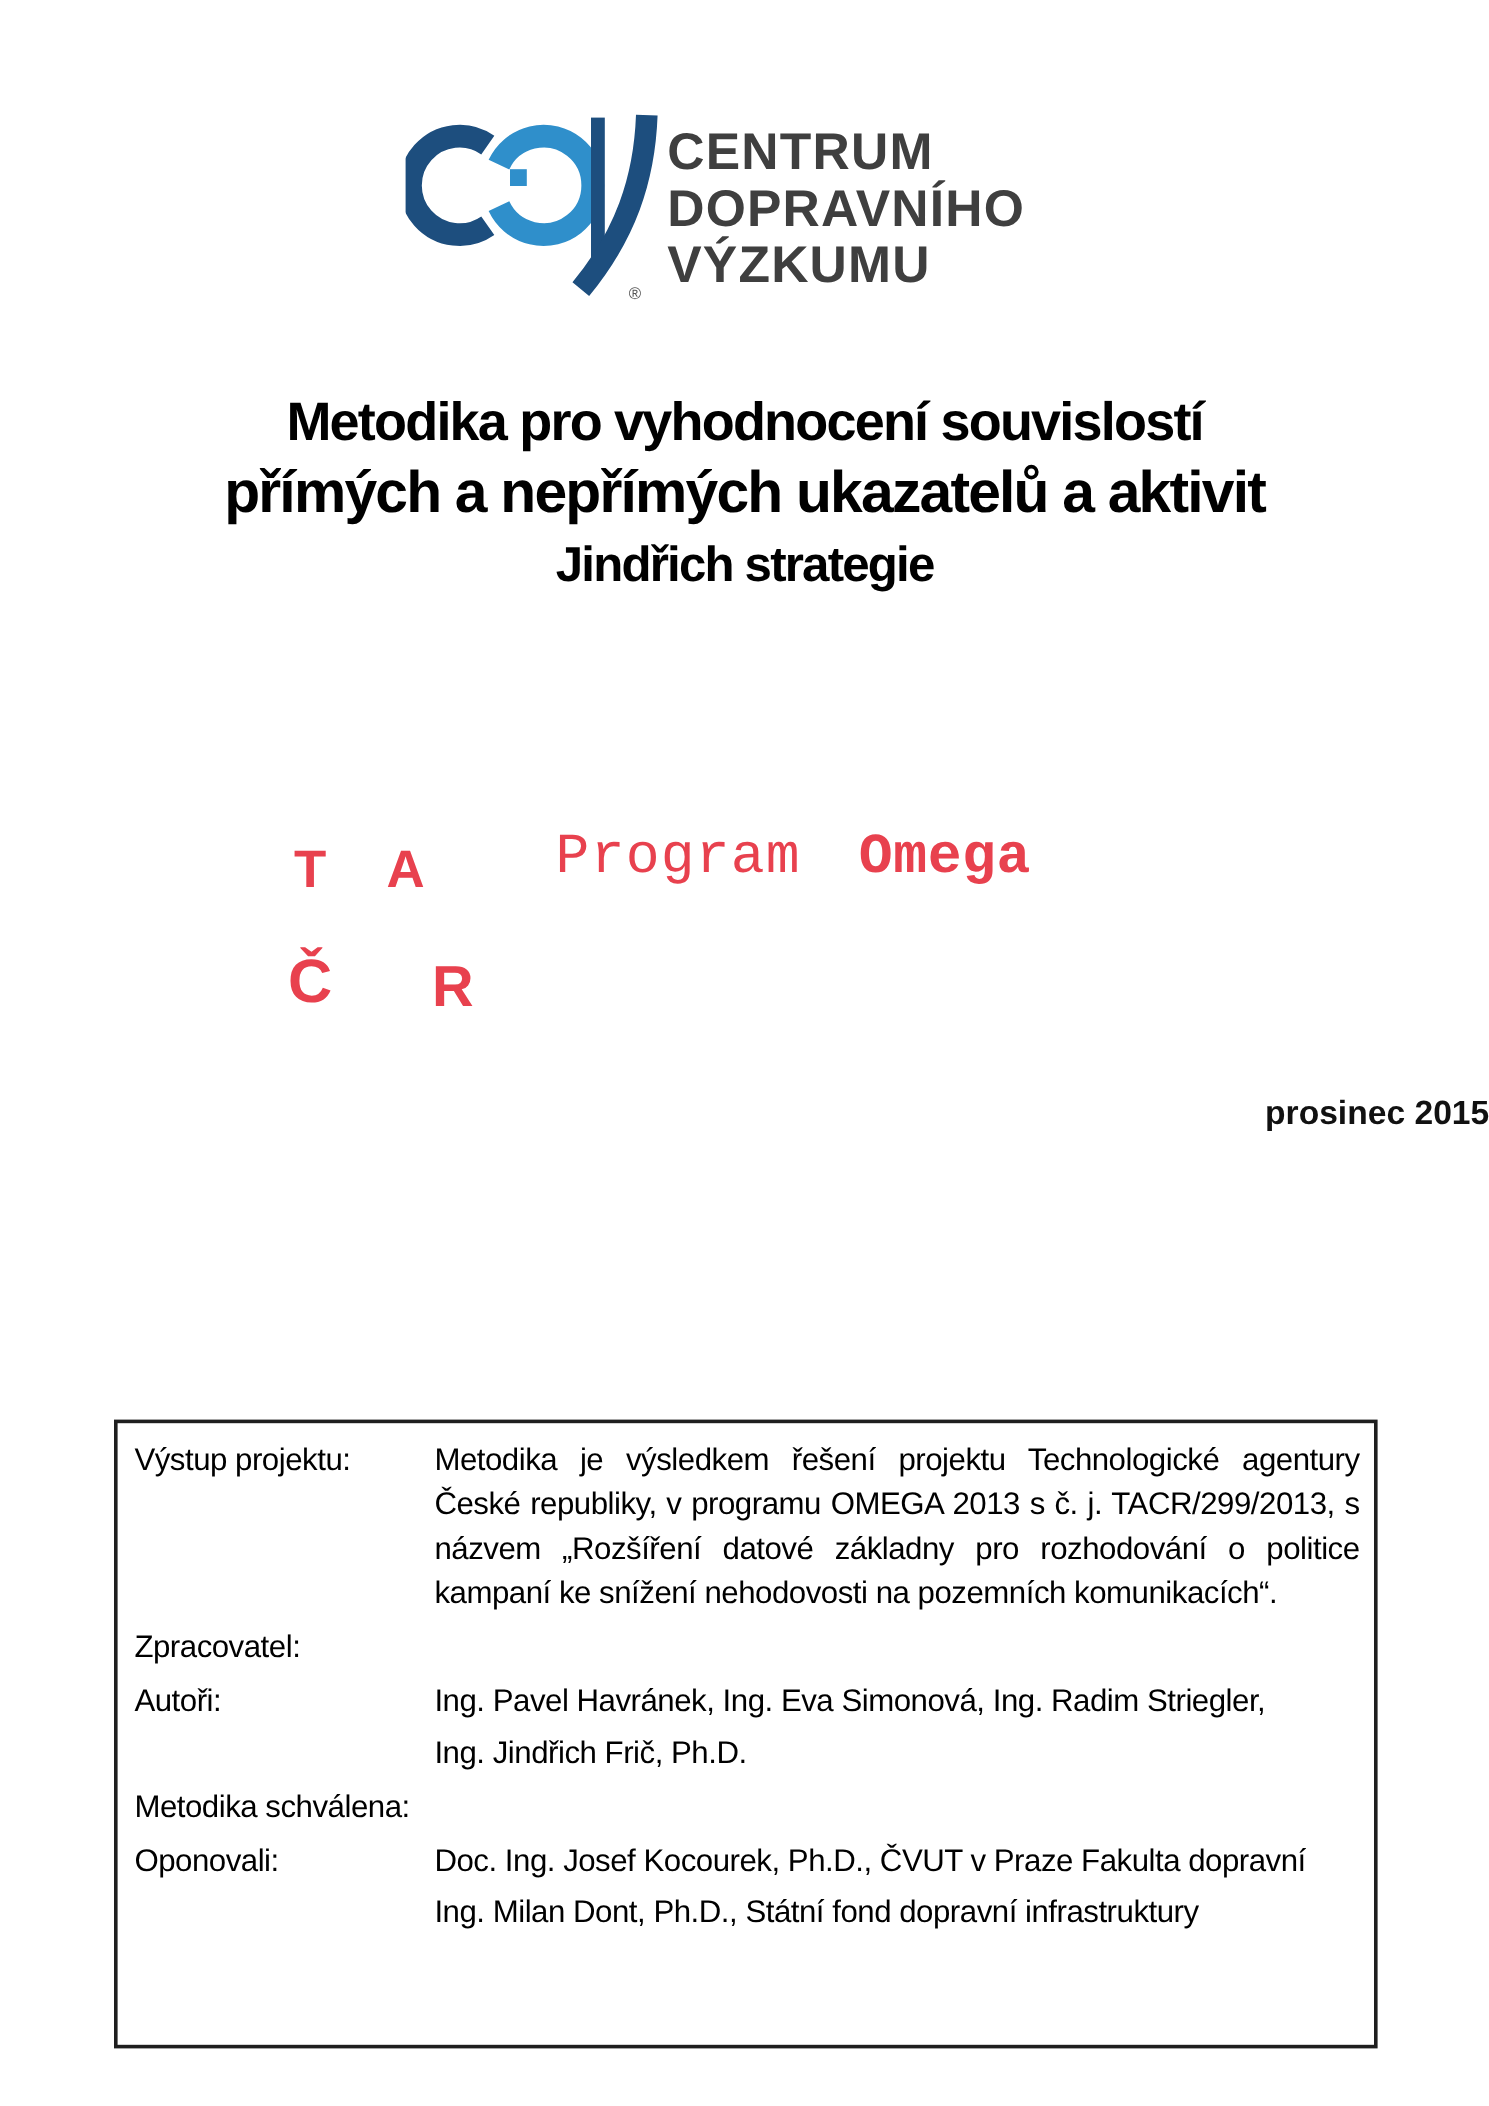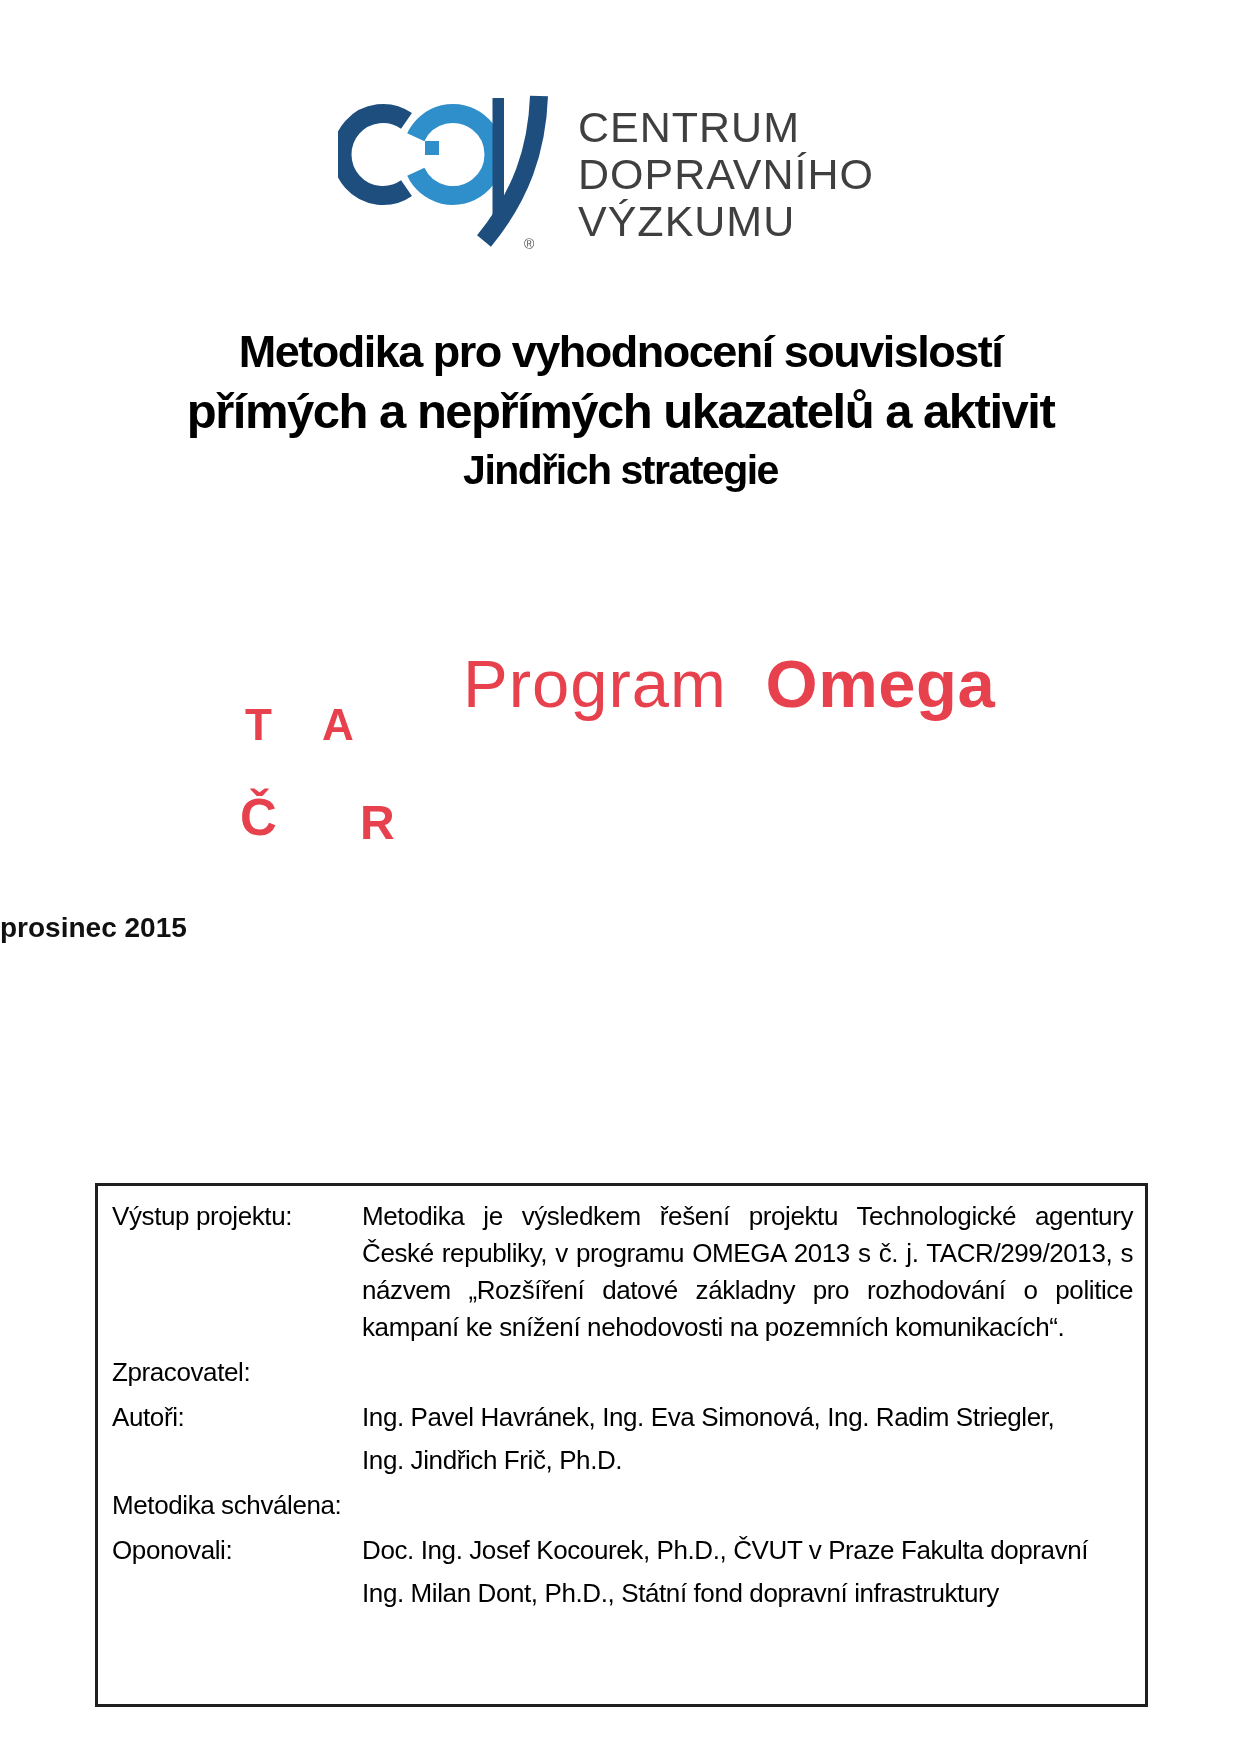--- a/index.html
+++ b/index.html
@@ -24,11 +24,11 @@
   .cdv-logo{position:absolute;left:338px;top:92px;display:flex;}
   .cdv-mark{width:218px;height:160px;flex:0 0 auto;}
   .org-text{
-    margin-left:22px;margin-top:12px;
+    margin-left:0;margin-top:12px;
     font-size:43px;line-height:47px;
     letter-spacing:1px;
     color:var(--org-gray);
-    font-weight:400;
+    font-weight:700;
     white-space:nowrap;
   }
 

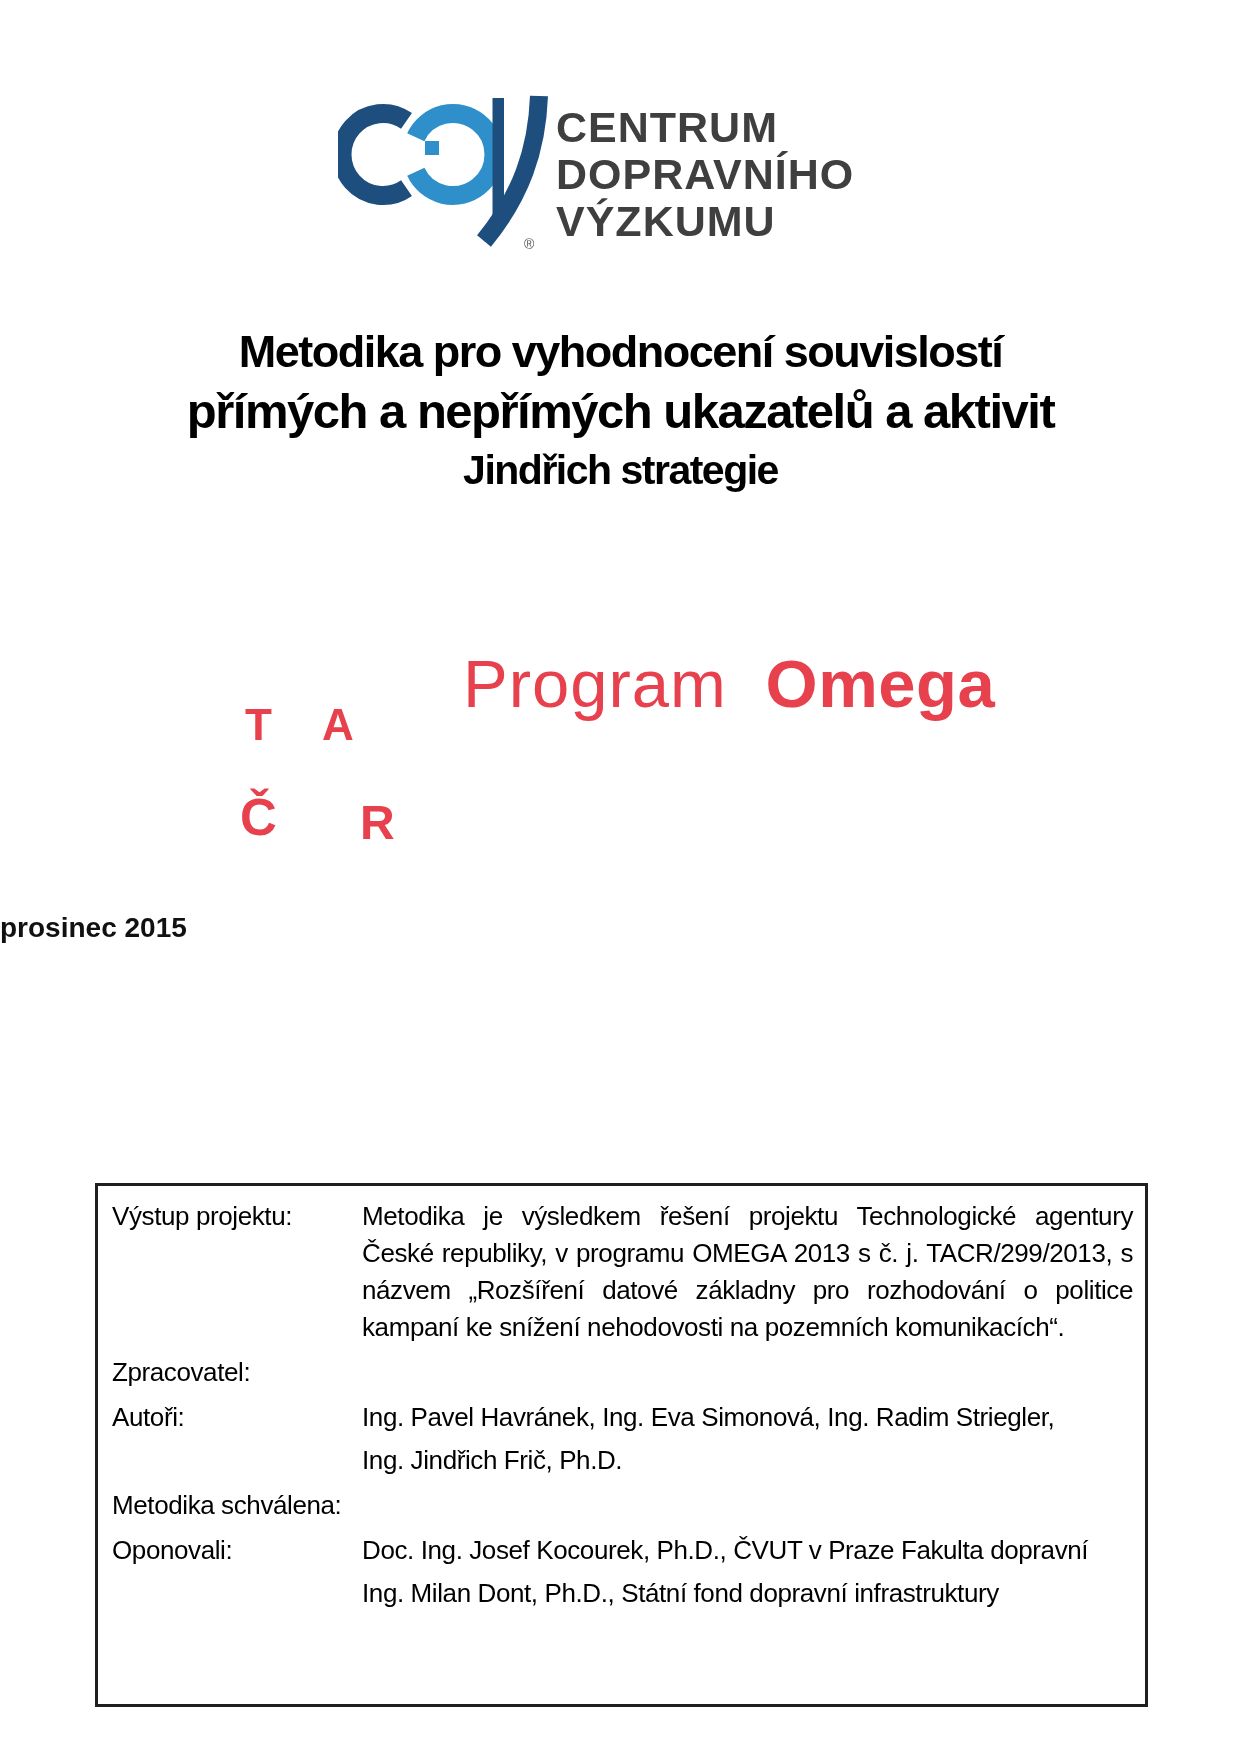--- a/index.html
+++ b/index.html
@@ -50,10 +50,11 @@
   .tacr-r{left:360px;top:795px;font-size:48px;}
 
   .program{
-    position:absolute;left:463px;top:634px;
+    position:absolute;left:463px;top:666px;
     color:var(--tacr-red);
-    font-size:67px;line-height:100px;
+    font-size:47px;line-height:100px;
     white-space:nowrap;
+    font-family:Liberation Mono, monospace;
   }
   .program .w1{font-weight:400;letter-spacing:1px;}
   .program .w2{font-weight:700;margin-left:20px;letter-spacing:0.5px;}

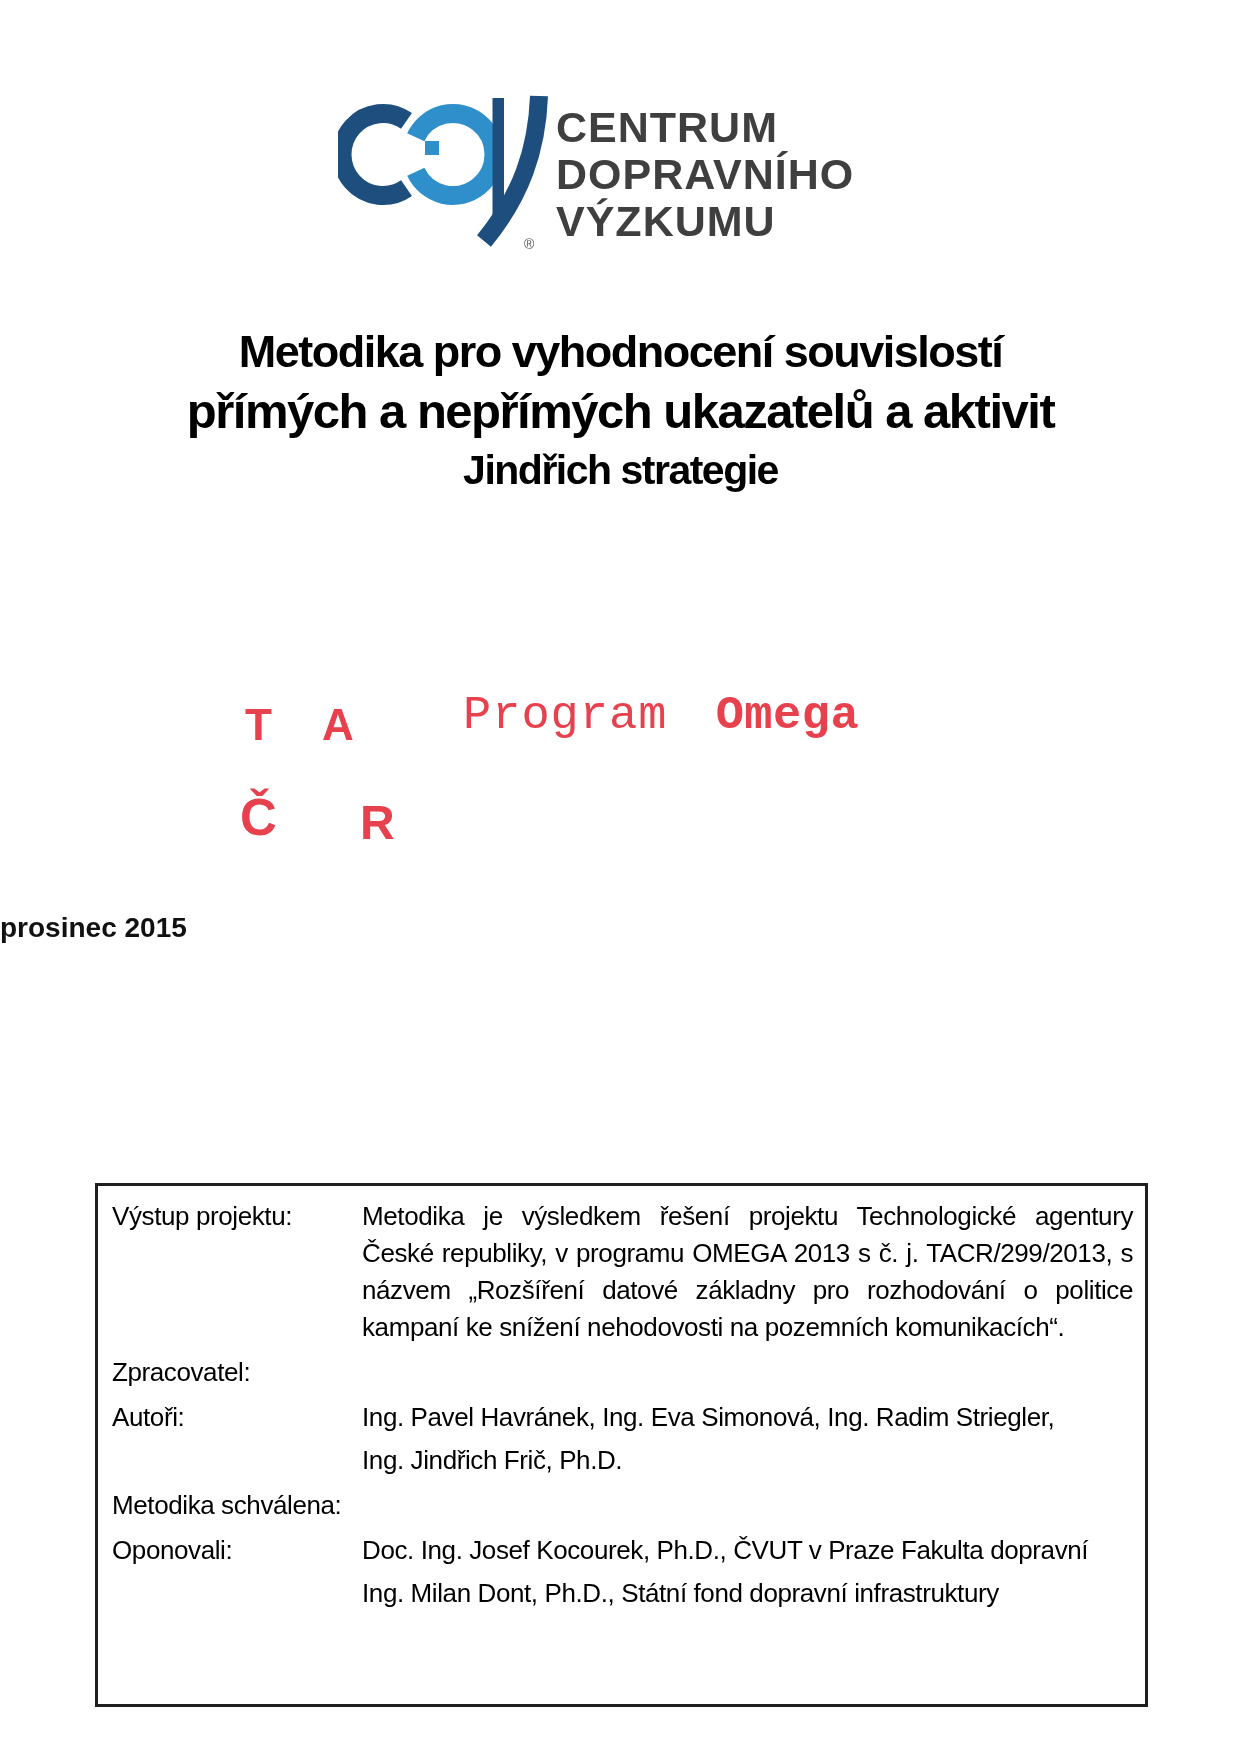--- a/index.html
+++ b/index.html
@@ -62,7 +62,7 @@
   
   .date-line{
     position:absolute;left:0;top:912px;width:100%;
-    text-align:left;
+    text-align:right;
     font-size:28px;font-weight:700;color:#111;
   }
 

